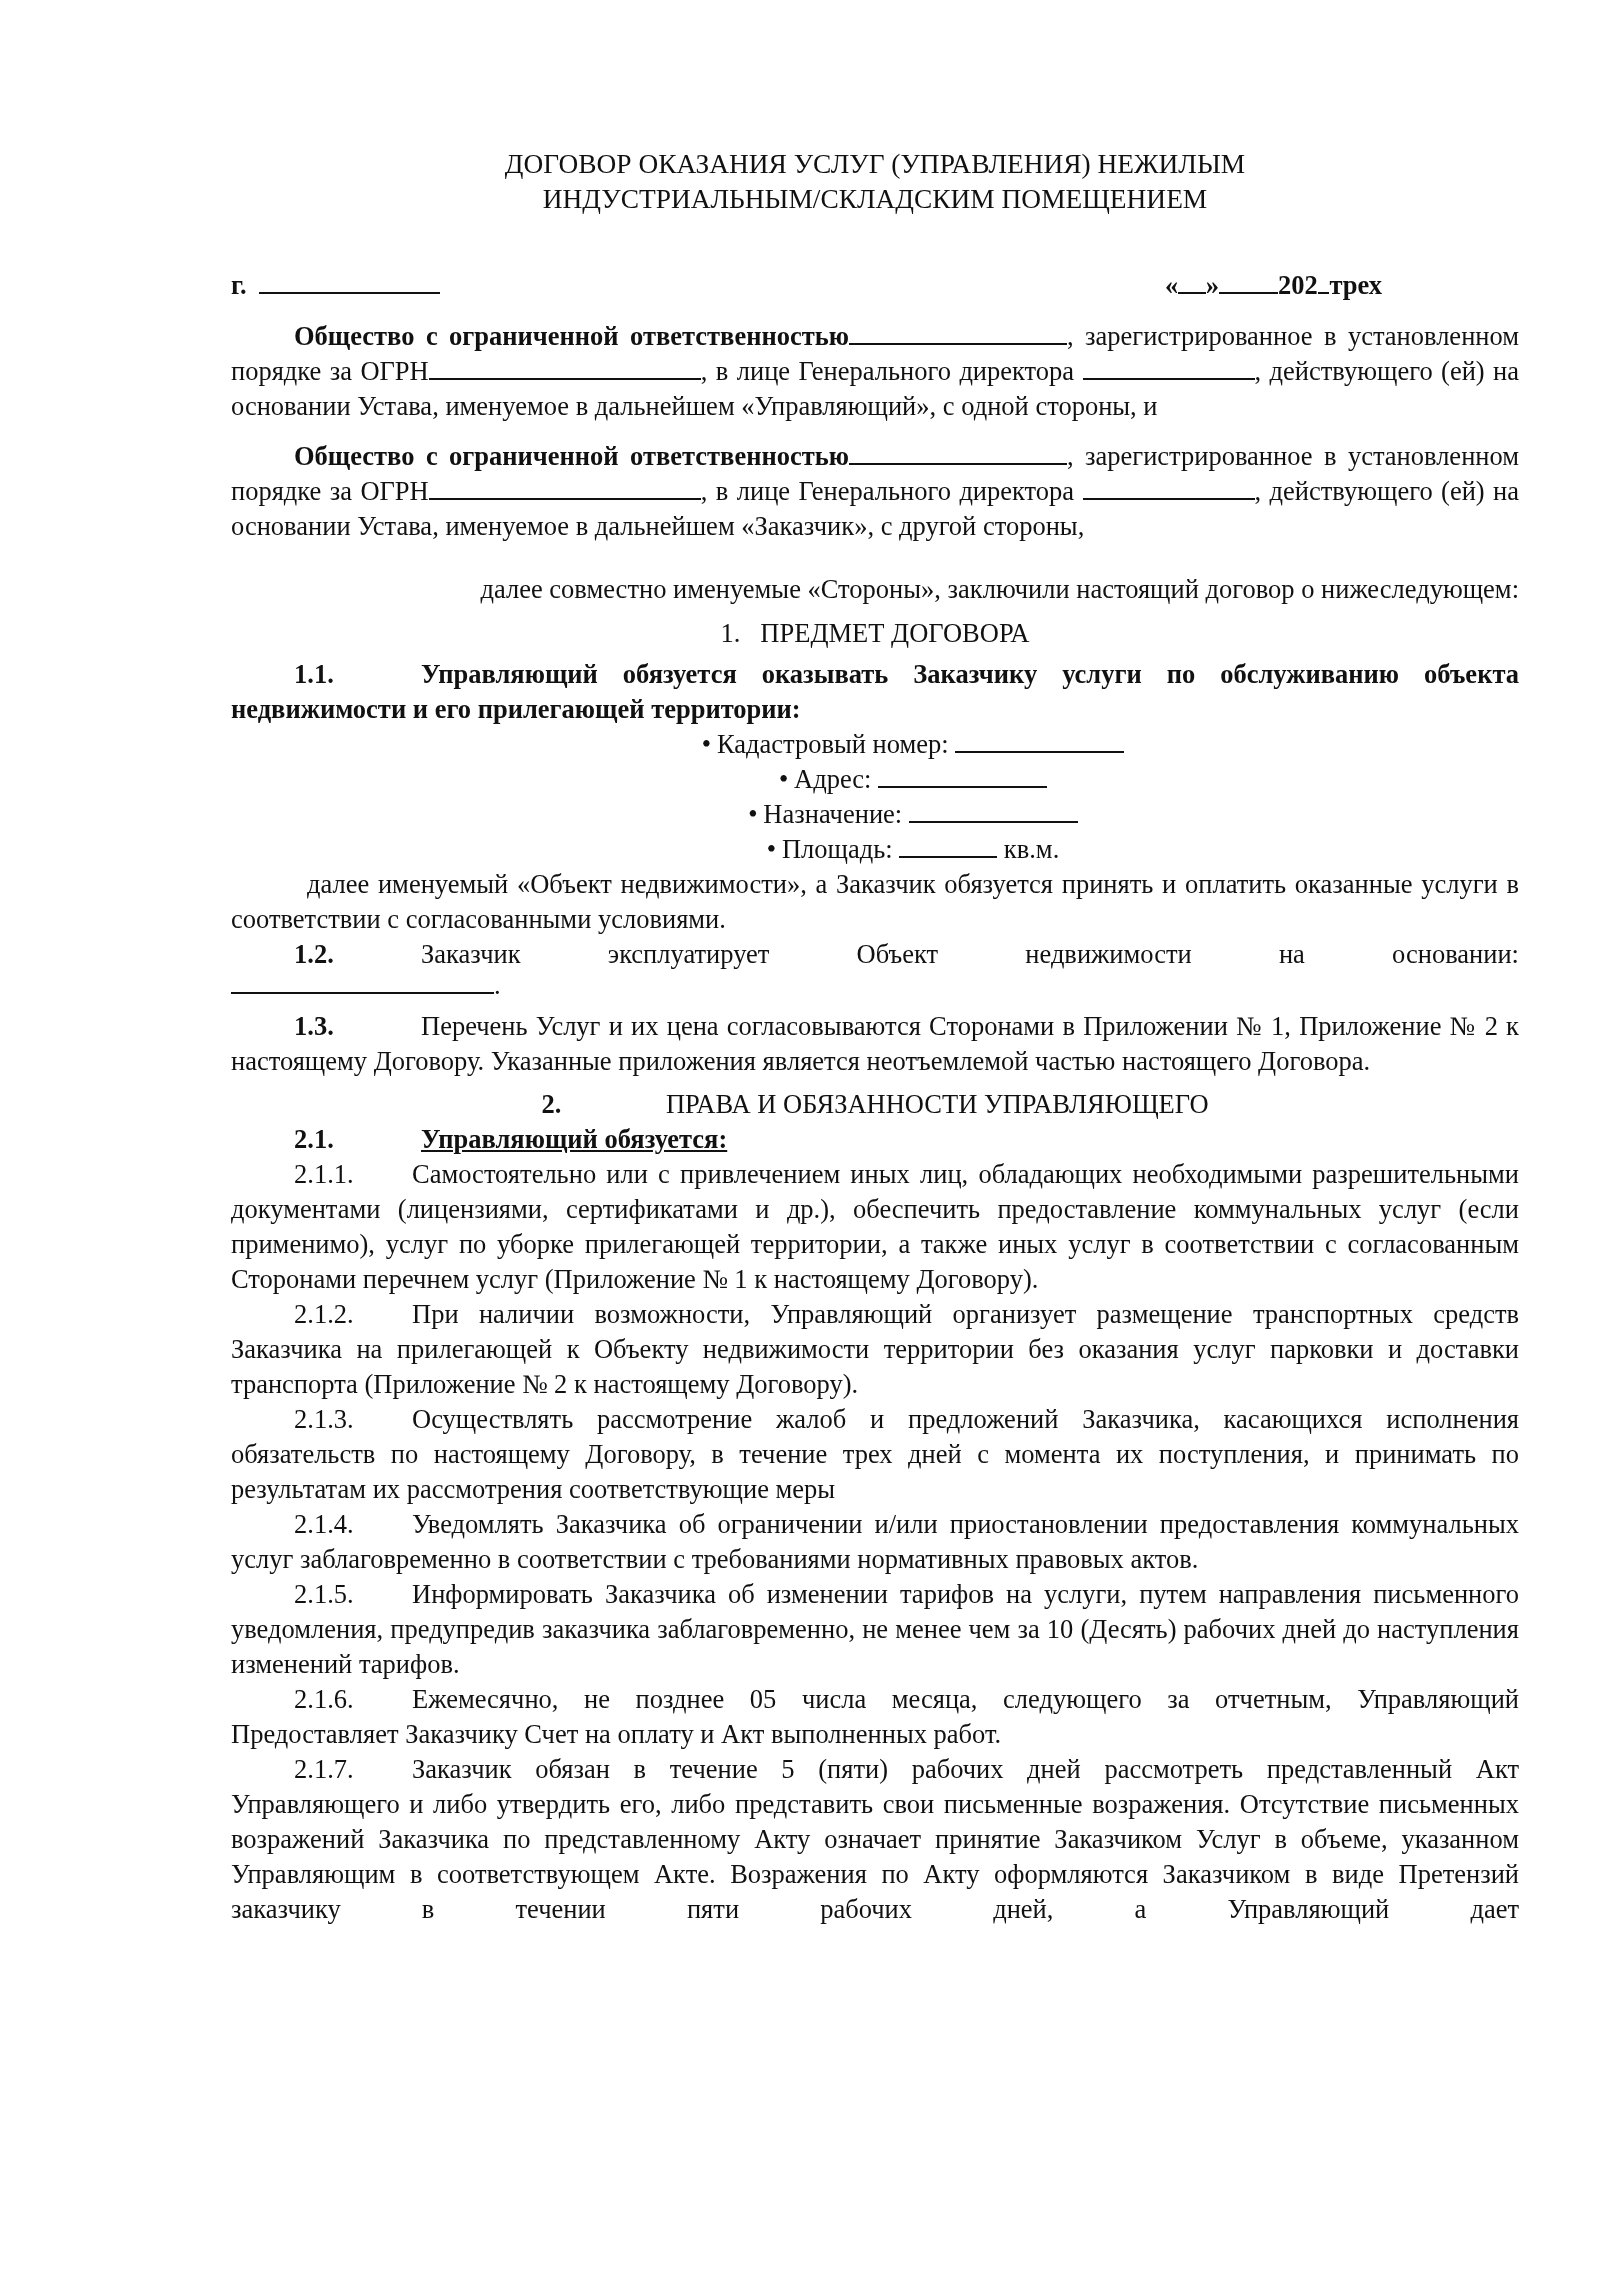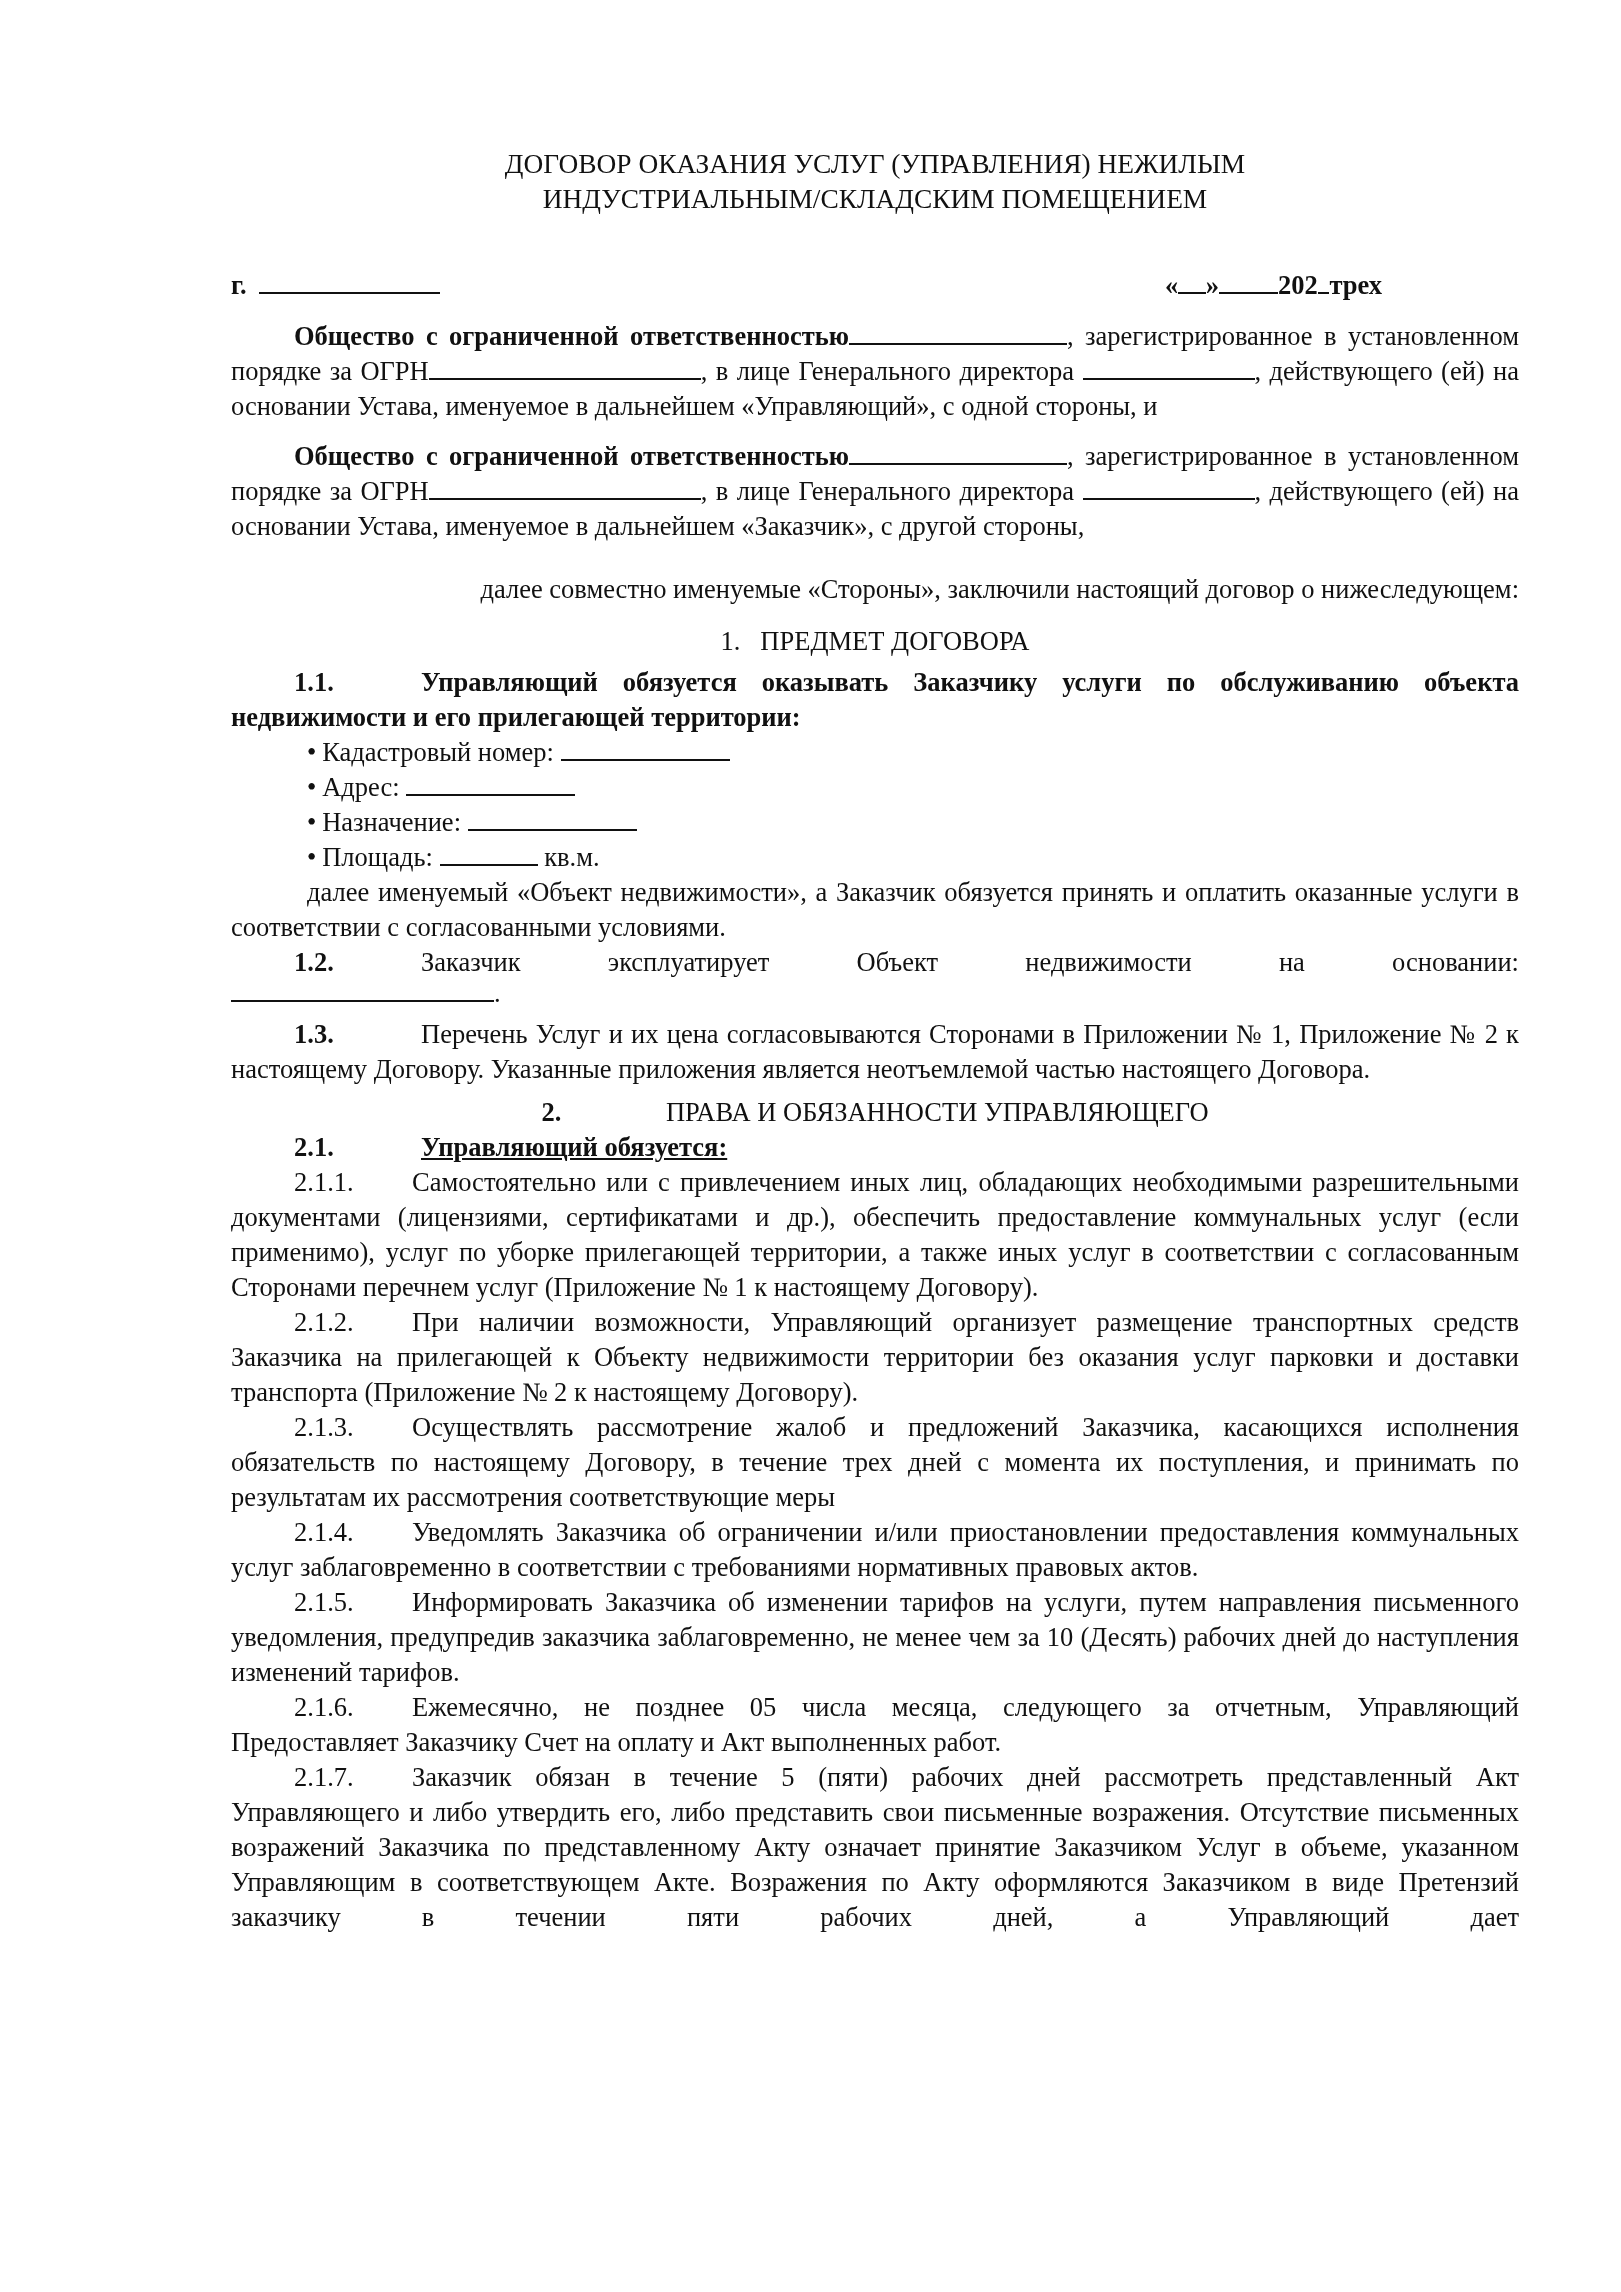--- a/index.html
+++ b/index.html
@@ -65,7 +65,7 @@
 
   <p class="intro" style="margin-left:39px;text-indent:69px;text-align:right">далее совместно именуемые «Стороны», заключили настоящий договор о нижеследующем:</p>
 
-  <div class="sec-title" style="margin-top:17px">
+  <div class="sec-title" style="margin-top:9px">
     <span>1.</span>&nbsp;&nbsp;
     <span>ПРЕДМЕТ ДОГОВОРА</span>
   </div>

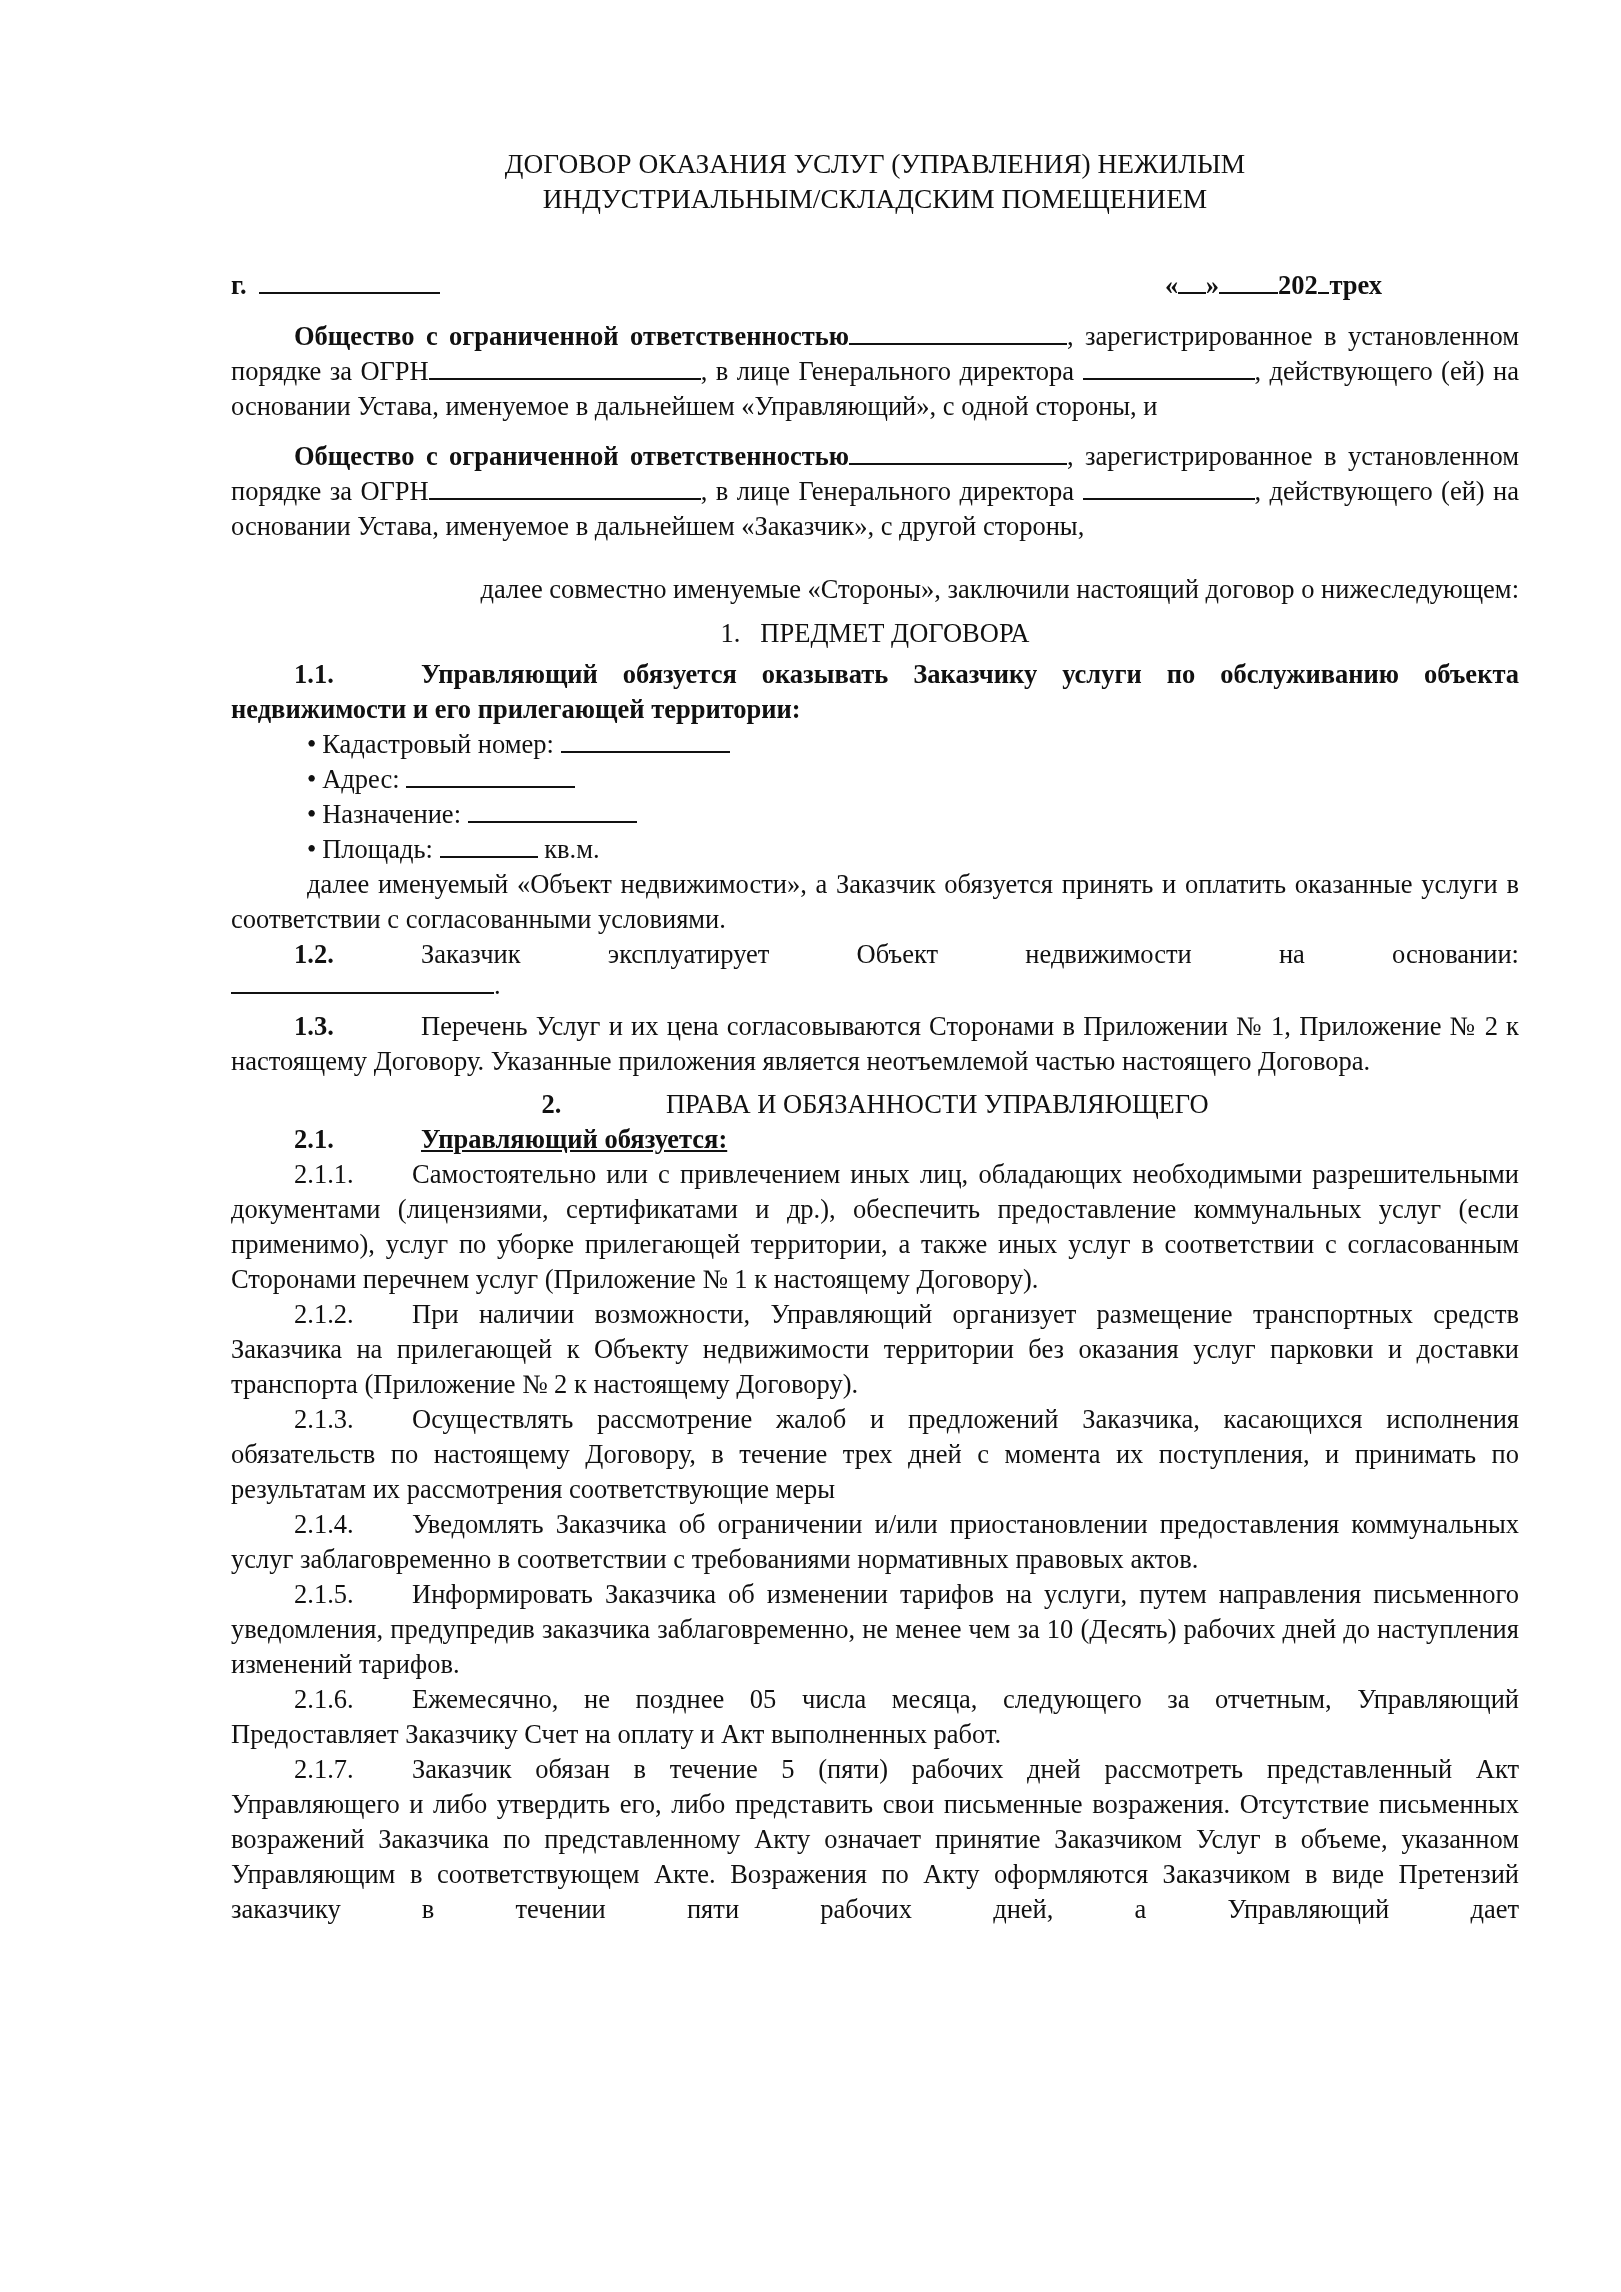--- a/index.html
+++ b/index.html
@@ -23,7 +23,7 @@
   .cl3 .num { width:118px; }
   .bold { font-weight:bold; }
   ul.bul { list-style:none; margin:0; padding:0 0 0 76px; }
-  ul.bul li { font-size:26.5px; line-height:35px; }
+  ul.bul li { font-size:26.5px; line-height:35px;text-align:center; }
   ul.bul li::before { content:"\2022"; margin-right:5.9px; }
   .u { text-decoration:underline; font-weight:bold; }
 </style>

